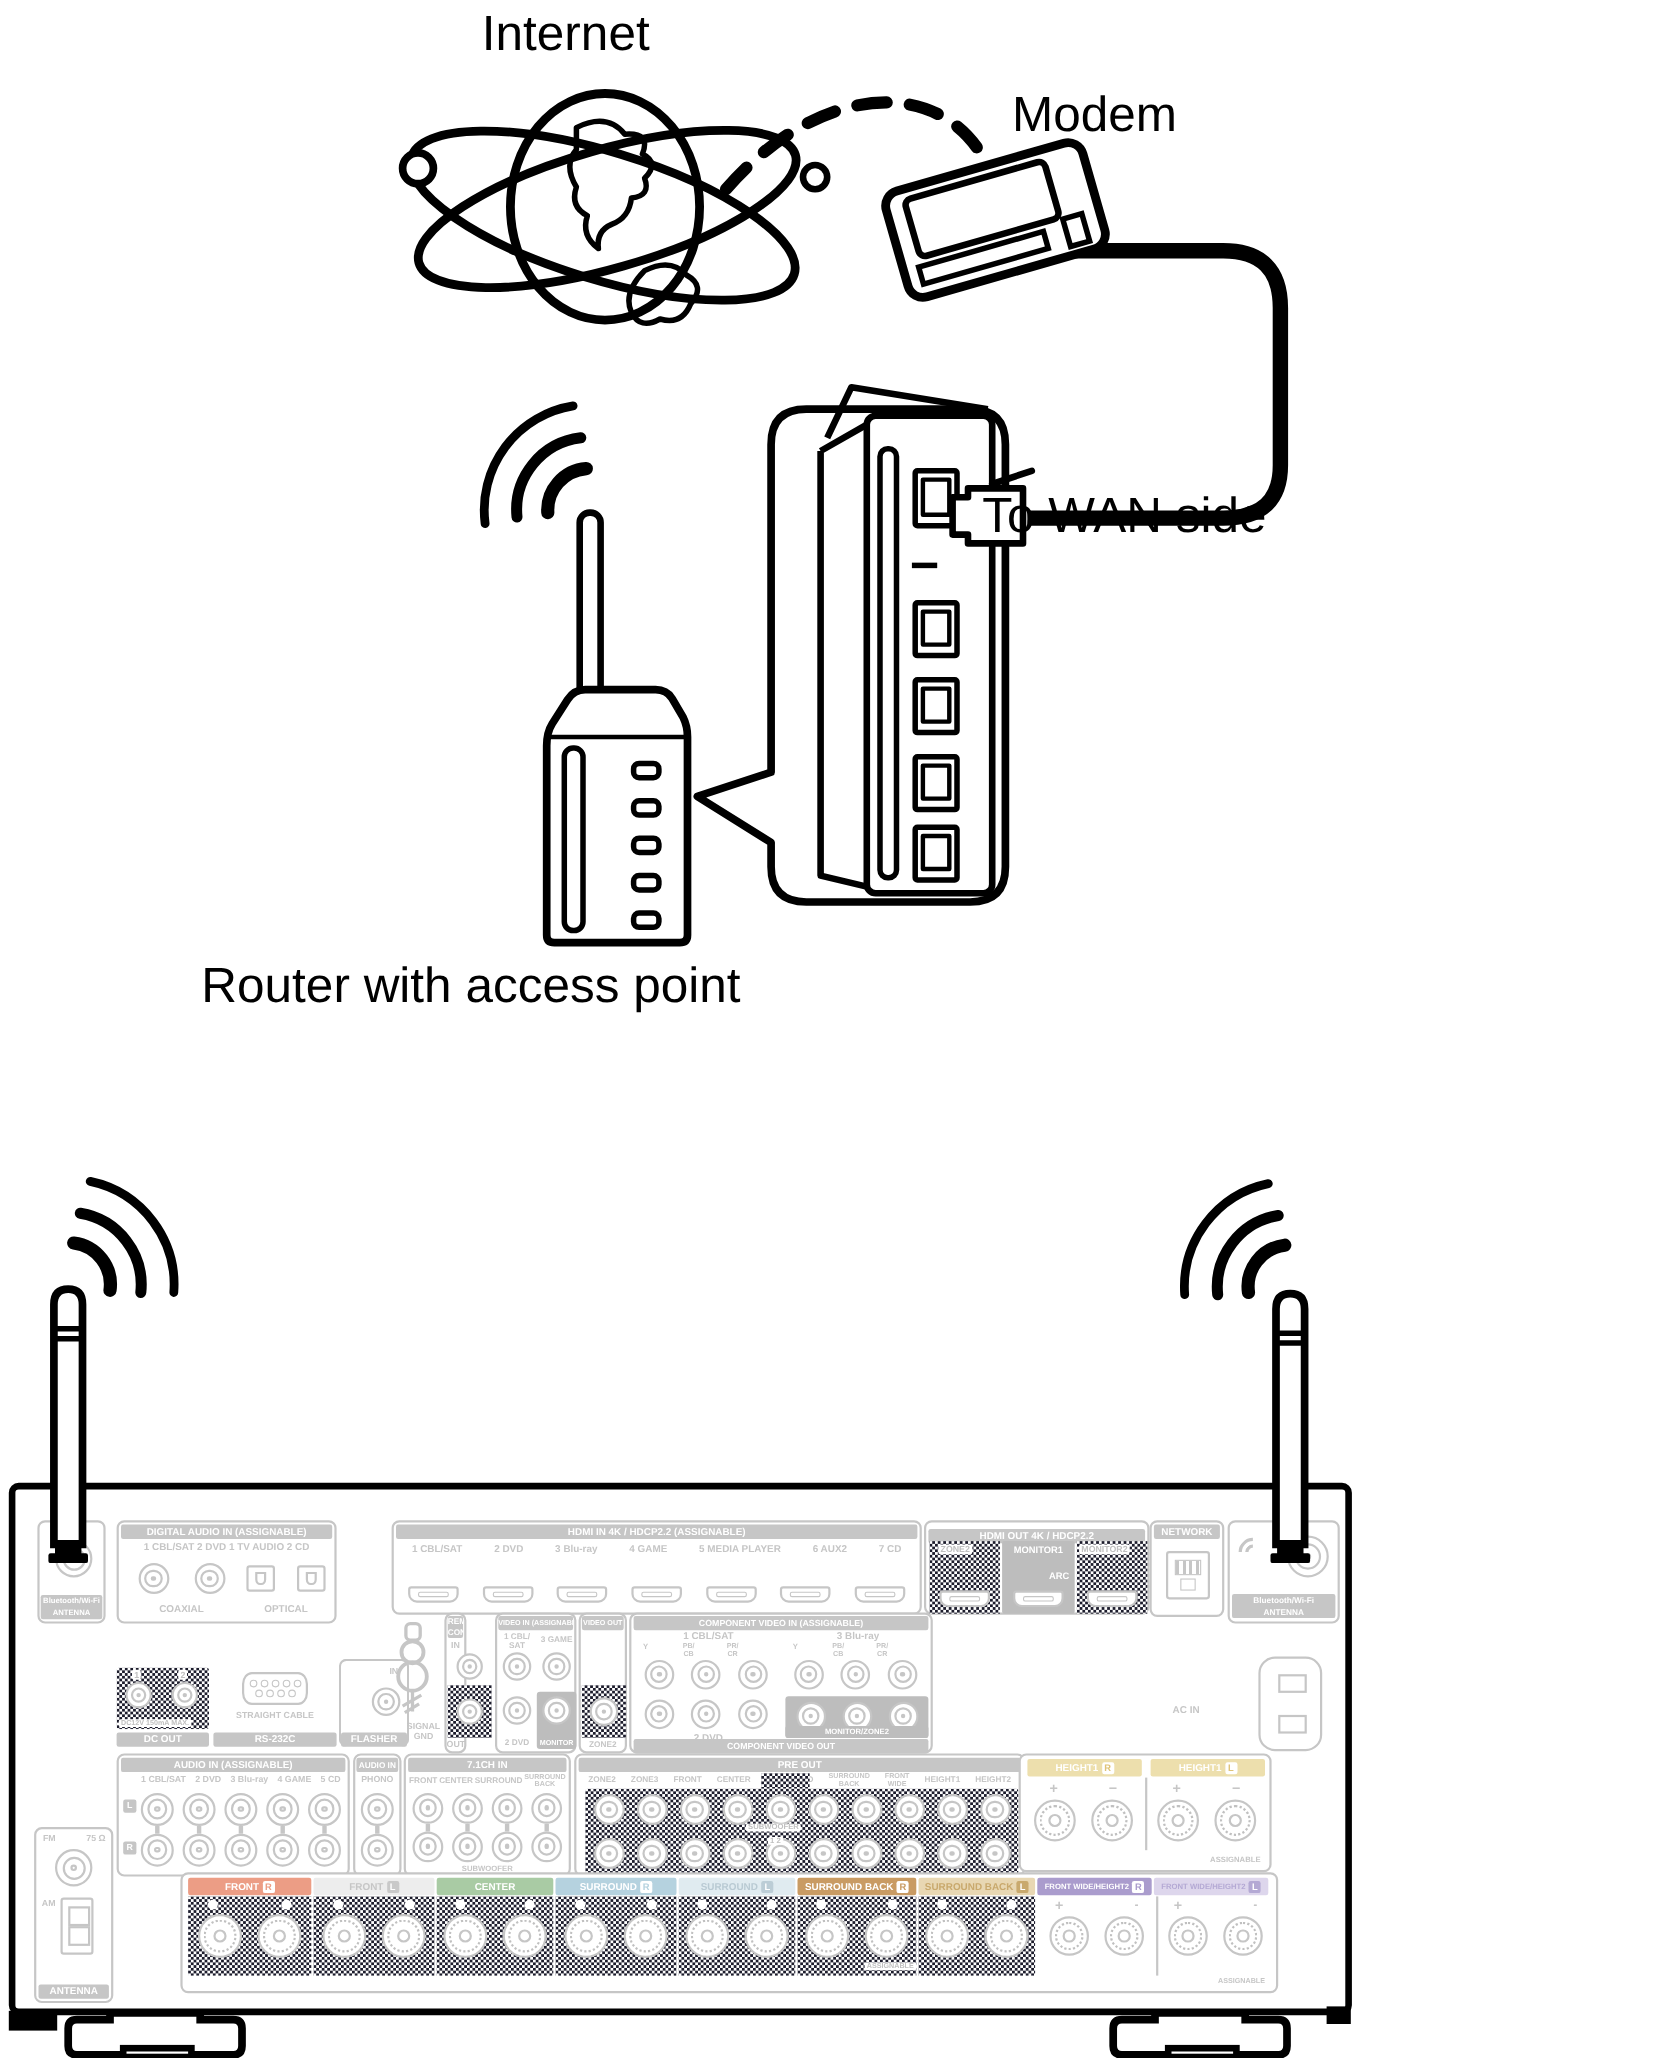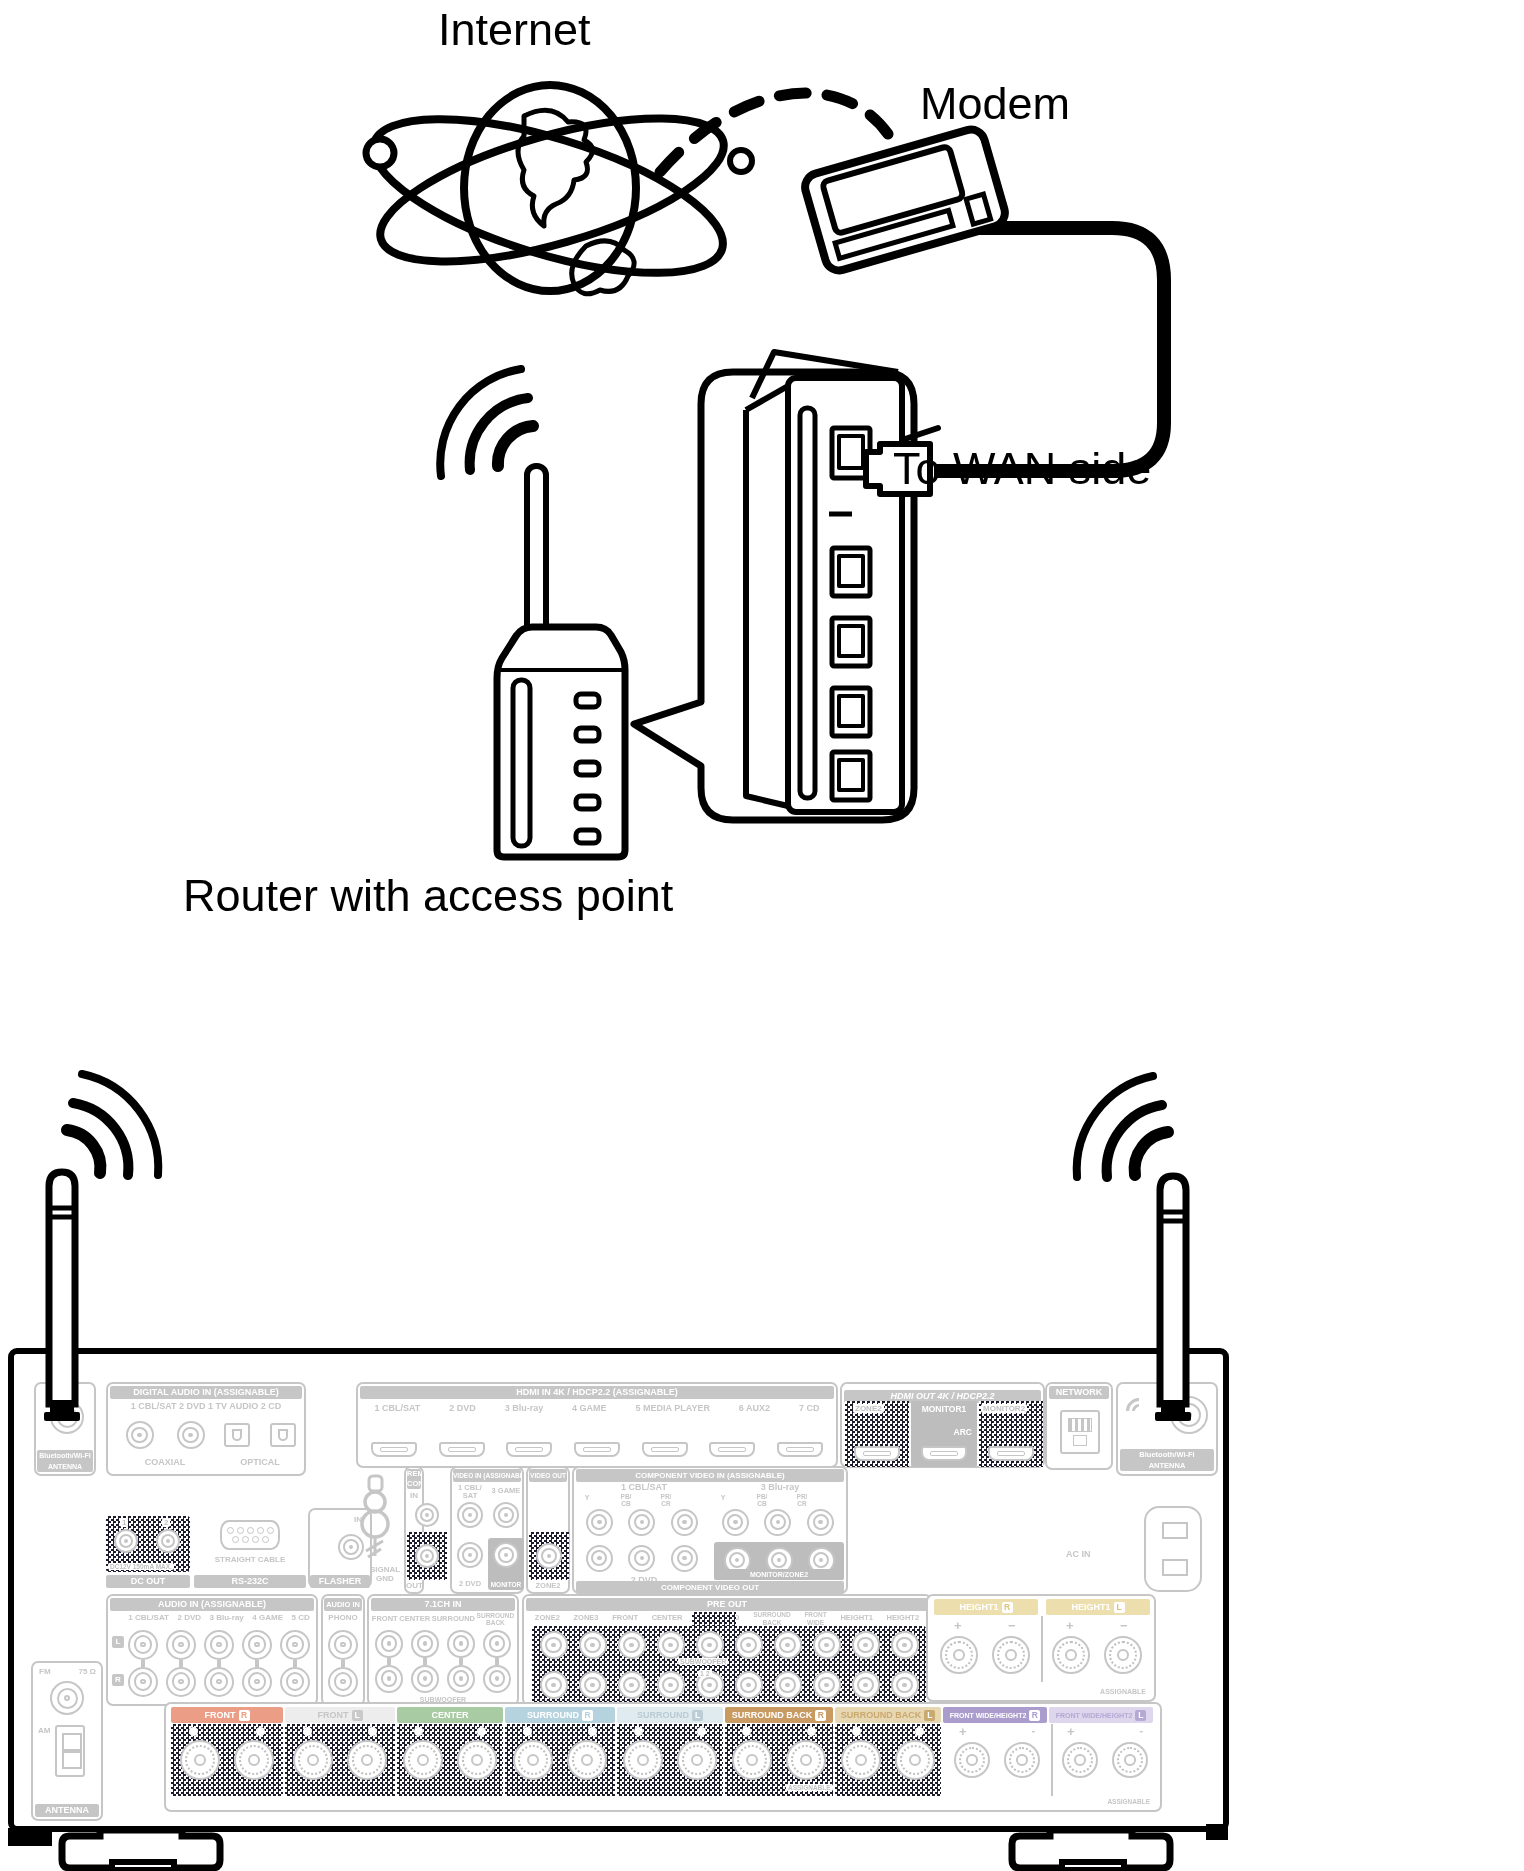--- a/index.html
+++ b/index.html
@@ -242,7 +242,7 @@
     </div>
 
     <div class="s sec" style="left:826px;top:28px;width:205px;height:86px;">
-      <div class="hd" style="left:2px;right:2px;top:6px;font-style:italic;">HDMI OUT   4K / HDCP2.2</div>
+      <div class="hd" style="left:2px;right:2px;top:6px;">HDMI OUT   4K / HDCP2.2</div>
       <div class="s dither" style="left:3px;top:17px;width:64px;height:66px;">
         <span class="chip" style="position:absolute;left:8px;top:3px;">ZONE2</span>
         <div class="hdmi" style="position:absolute;left:9px;bottom:6px;"></div>

